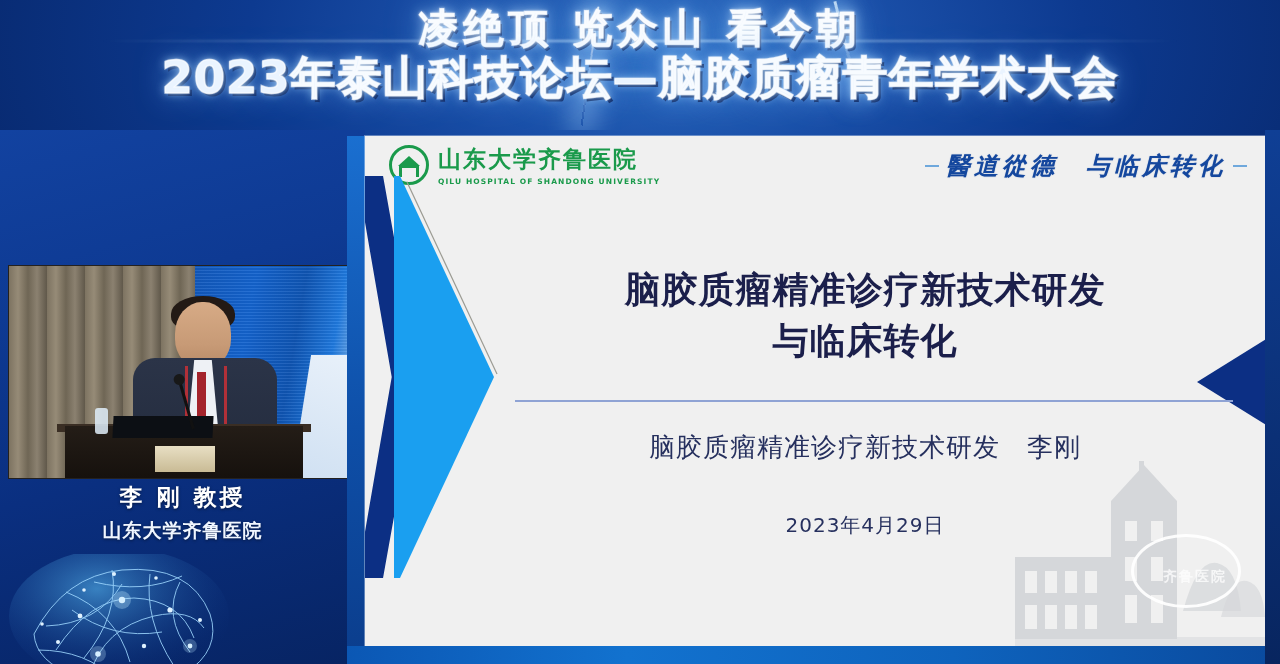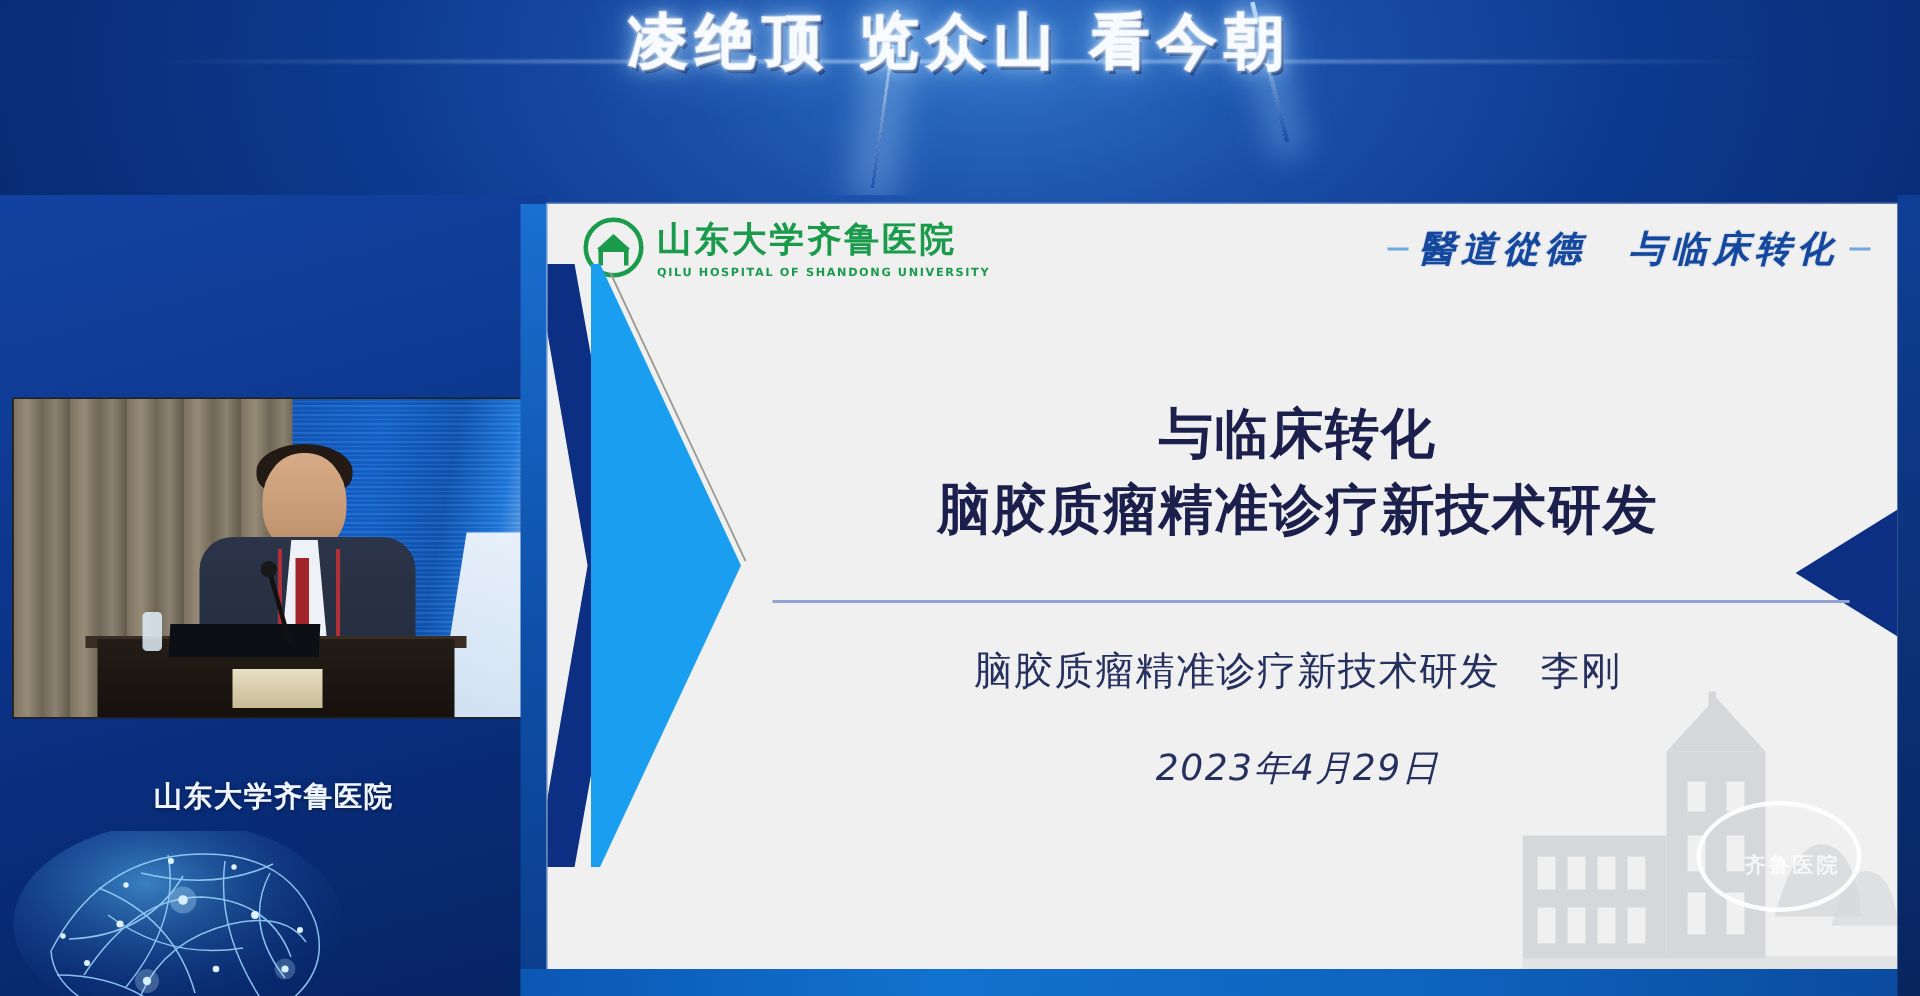--- a/index.html
+++ b/index.html
@@ -142,6 +142,7 @@
     <div class="ray"></div>
     <div class="ray2"></div>
     <div class="bline1">凌绝顶 览众山 看今朝</div>
+    <div class="bline2">2023年泰山科技论坛—脑胶质瘤青年学术大会</div>
   </div>
 
   <div class="leftcol">

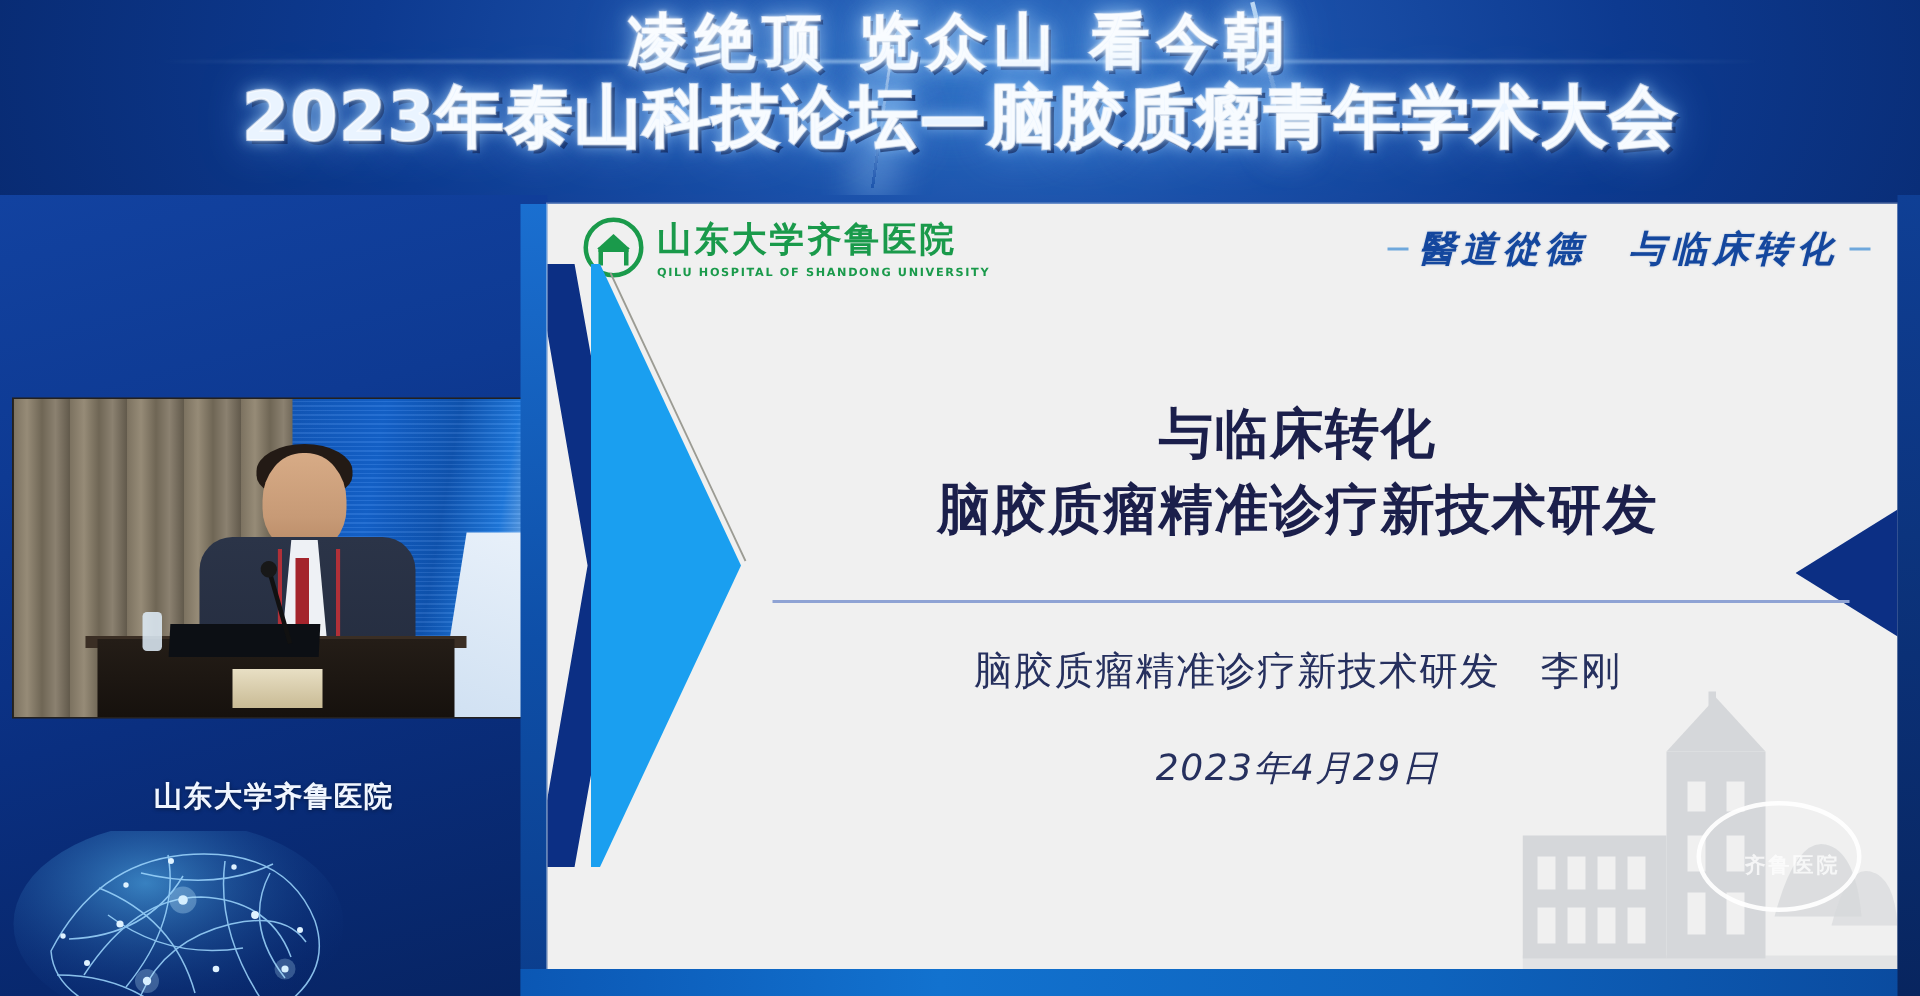--- a/index.html
+++ b/index.html
@@ -271,8 +271,8 @@
     <div class="chev-right"></div>
 
     <div class="title">
+      <div>脑胶质瘤精准诊疗新技术研发</div>
       <div>与临床转化</div>
-      <div>脑胶质瘤精准诊疗新技术研发</div>
     </div>
 
     <div class="divider"></div>

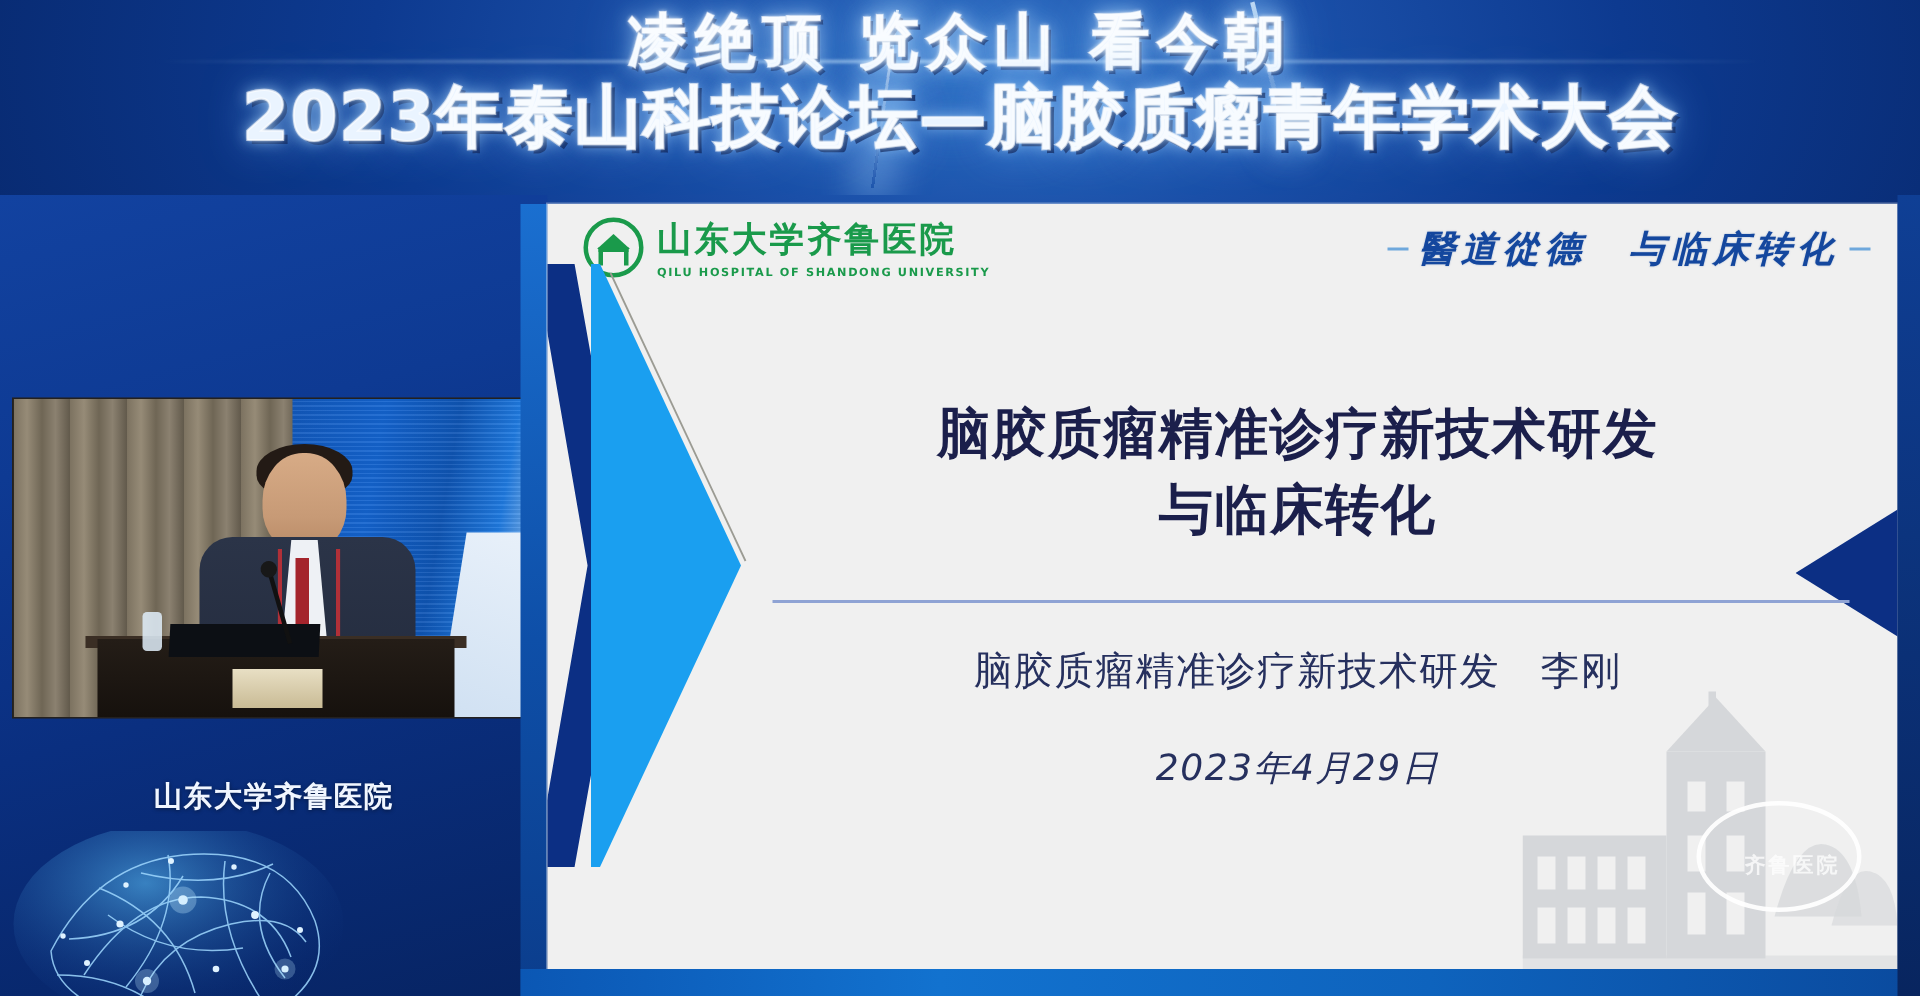--- a/index.html
+++ b/index.html
@@ -168,6 +168,7 @@
       <div class="v-plate"></div>
     </div>
 
+    <div class="sp-name">李 刚 教授</div>
     <div class="sp-org">山东大学齐鲁医院</div>
 
     <div class="brainwrap">

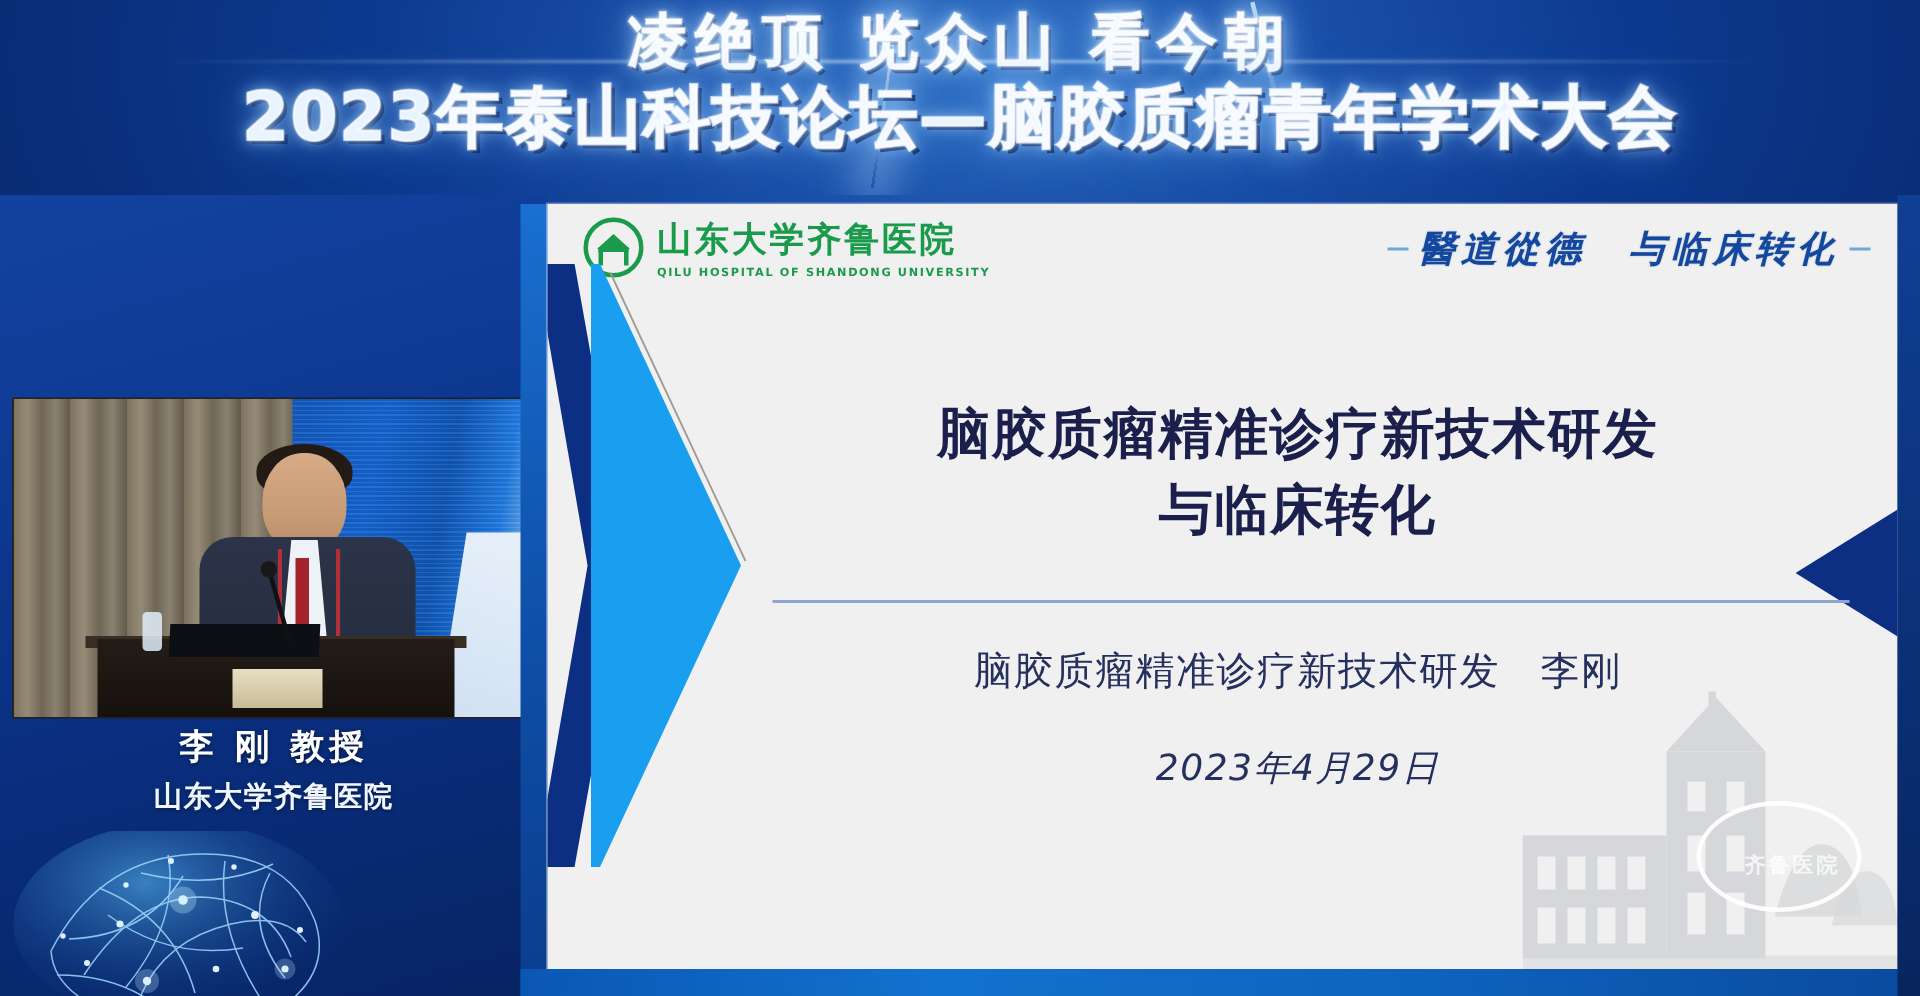--- a/index.html
+++ b/index.html
@@ -119,8 +119,8 @@
     font-size:36px;font-weight:bold;color:#1b1f4b;line-height:1.42;letter-spacing:1px;}
   .subtitle{position:absolute;left:150px;top:294px;width:700px;text-align:center;
     font-size:26px;color:#26305e;letter-spacing:1px;}
-  .date{position:absolute;left:150px;top:360px;width:700px;text-align:center;
-    font-size:24px;color:#26305e;letter-spacing:1px;font-style:italic;}
+  .date{position:absolute;left:150px;top:376px;width:700px;text-align:center;
+    font-size:20px;color:#26305e;letter-spacing:1px;}
 
   .bldg{position:absolute;right:0;bottom:0;width:250px;height:185px;opacity:.30;}
   .wmark{position:absolute;right:24px;bottom:38px;width:104px;height:68px;

